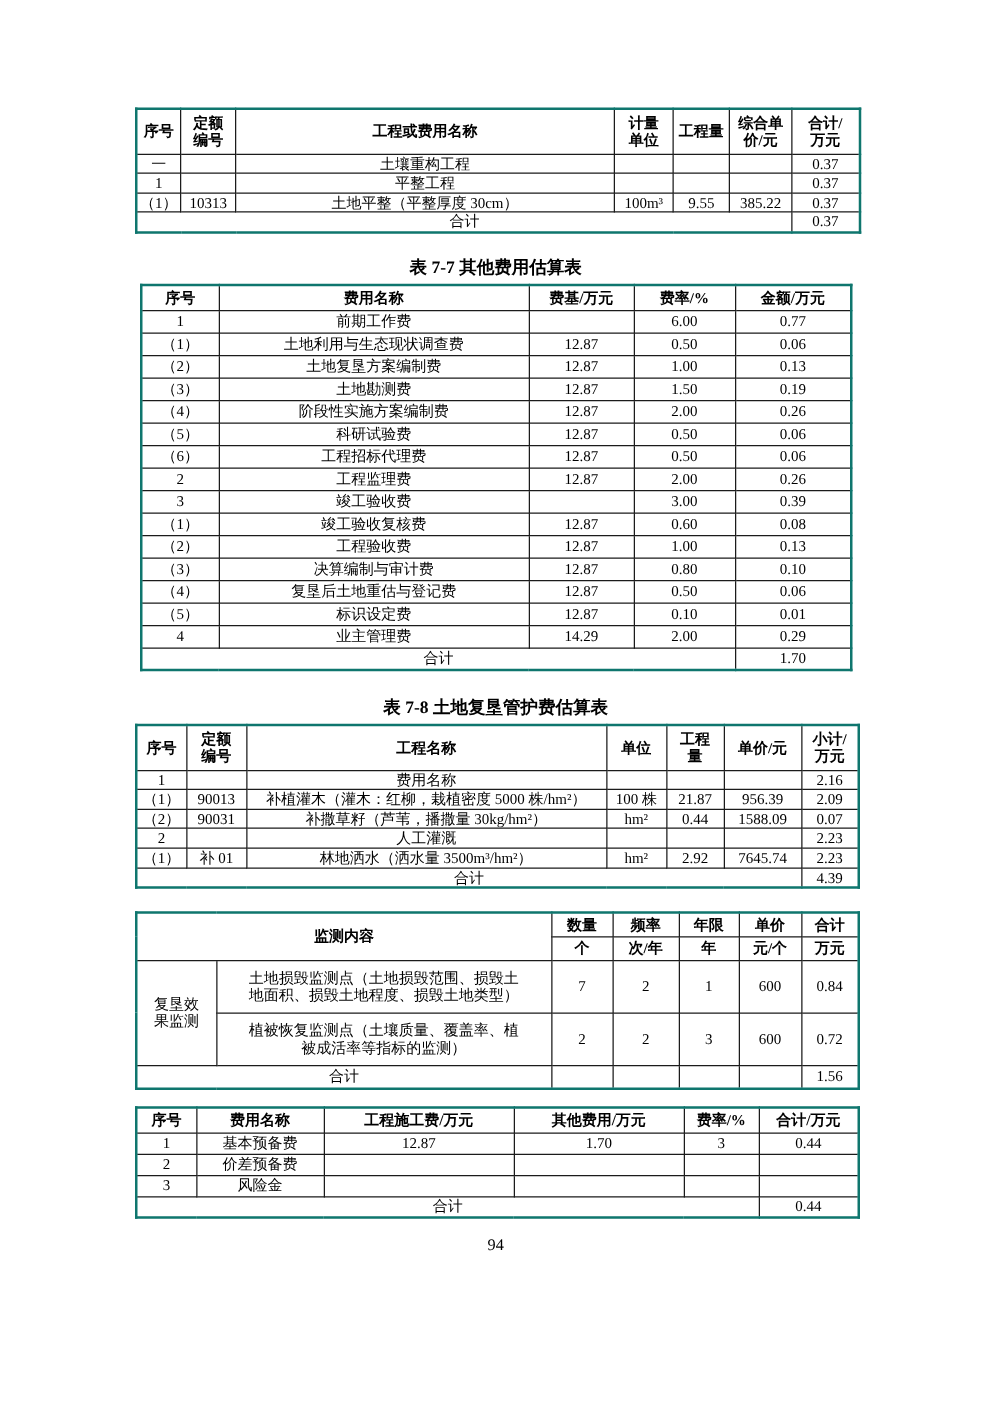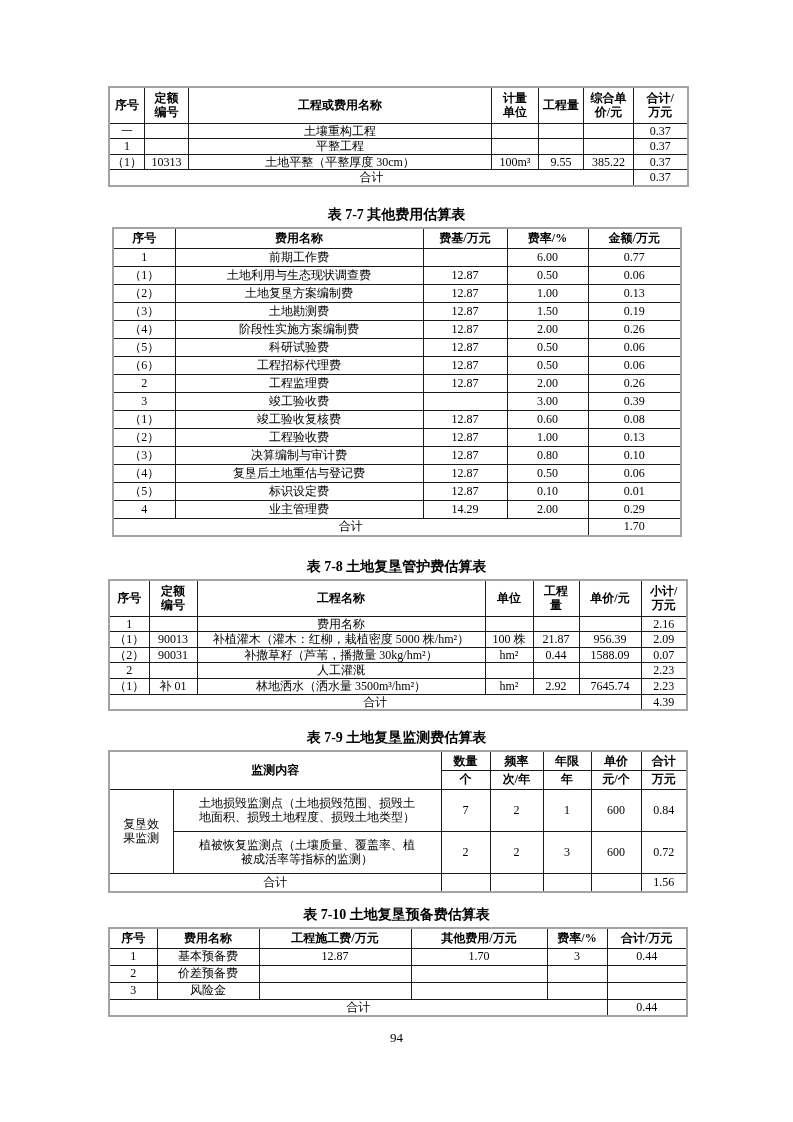--- a/index.html
+++ b/index.html
@@ -15,7 +15,7 @@
   }
   table{
     border-collapse:collapse;table-layout:fixed;
-    margin-left:108px;border:2px solid #a3a3a3;
+    margin-left:108px;border:2px solid #0f766e;
   }
   table.t7{margin-left:112px;}
   th,td{

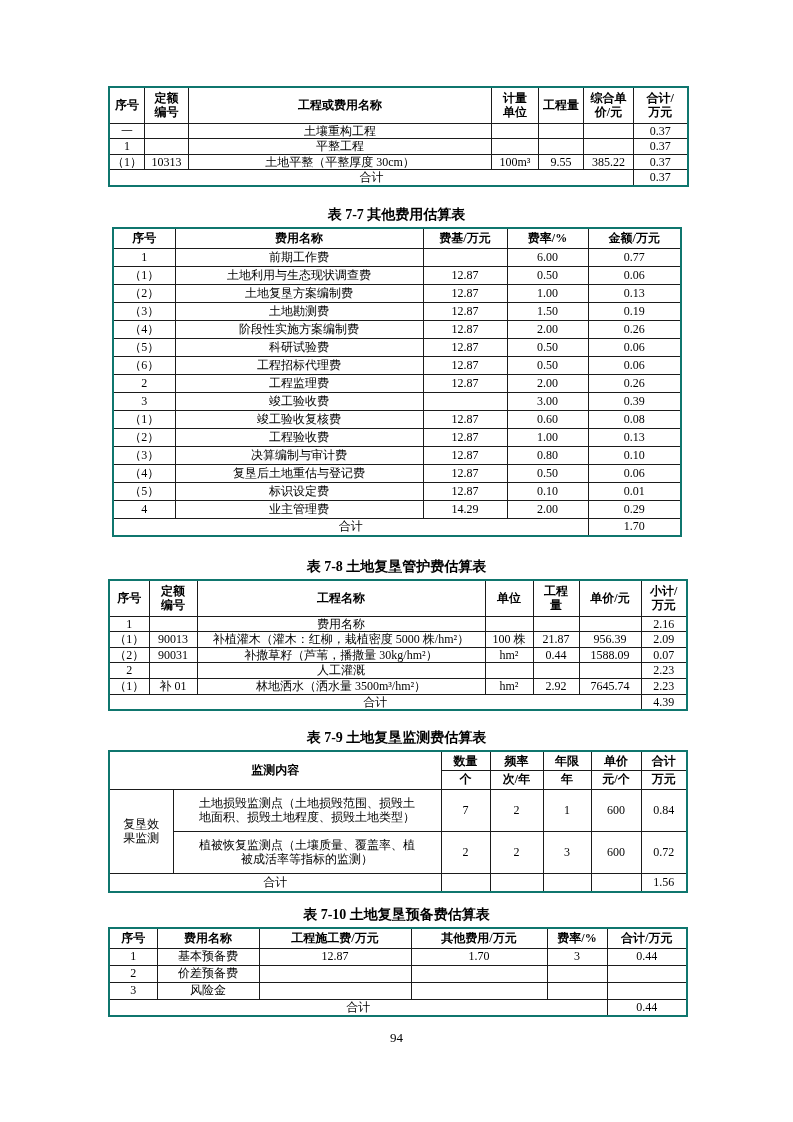--- a/index.html
+++ b/index.html
@@ -316,7 +316,6 @@
 
   <div class="gap18"></div>
 
-  <div class="tbl-title">表 7-9 土地复垦监测费估算表</div>
   <table class="t9">
     <colgroup>
       <col style="width:64px">

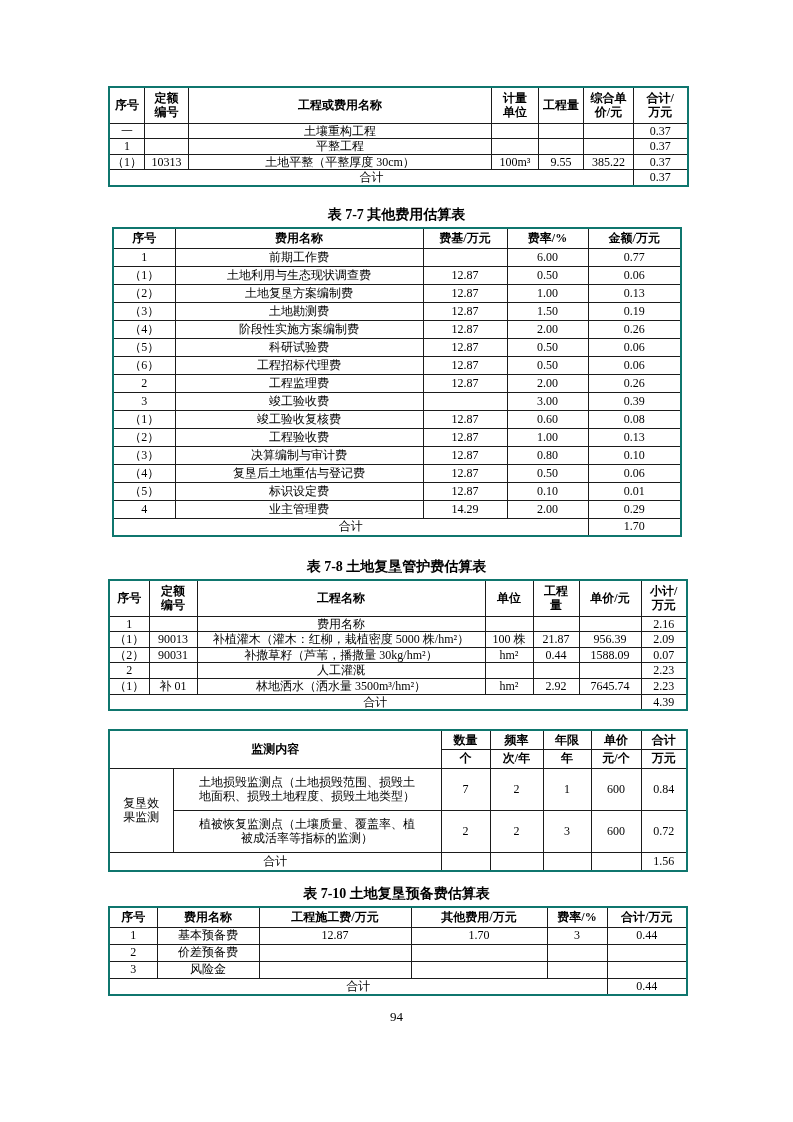--- a/index.html
+++ b/index.html
@@ -375,7 +375,6 @@
 
   <div class="gap13"></div>
 
-  <div class="tbl-title">表 7-10 土地复垦预备费估算表</div>
   <table class="t10">
     <colgroup>
       <col style="width:48px">

